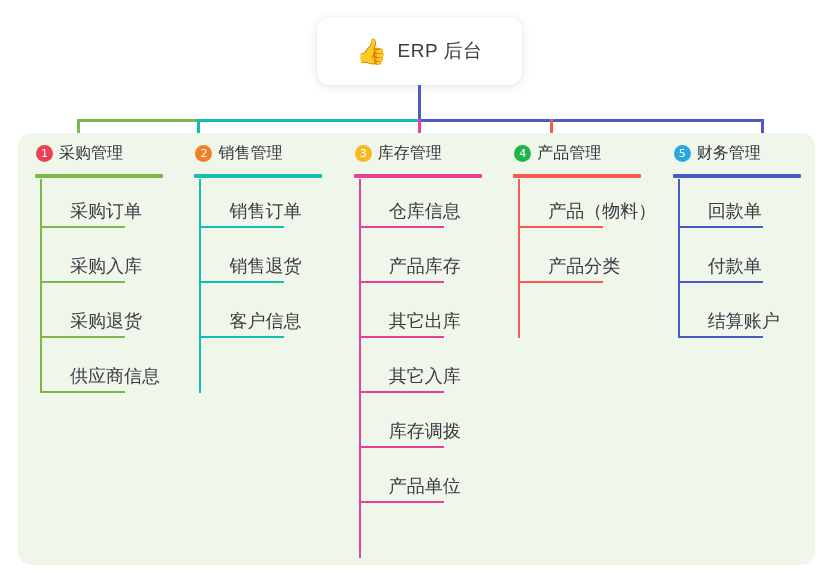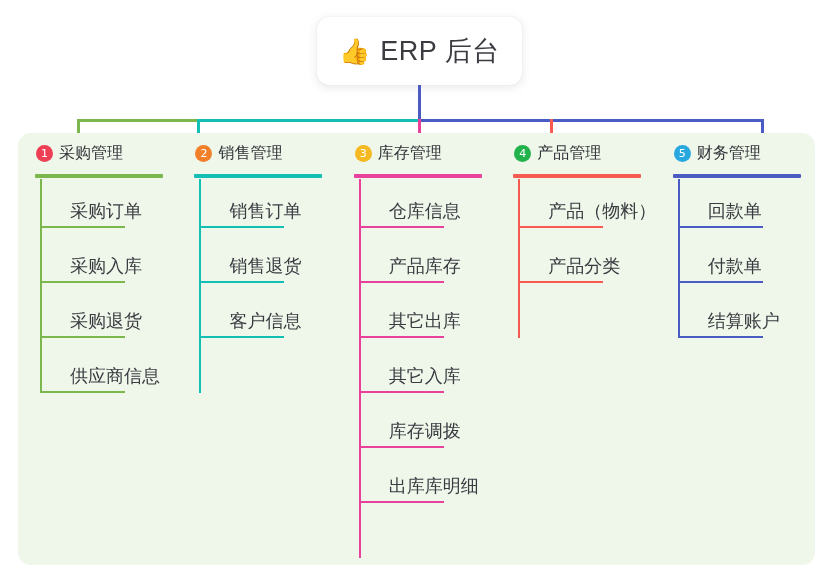--- a/index.html
+++ b/index.html
@@ -38,7 +38,7 @@
     display: block;
   }
   #root-node .root-title {
-    font-size: 27px;
+    font-size: 19px;
     color: #3b3b41;
     letter-spacing: 0.5px;
     white-space: nowrap;

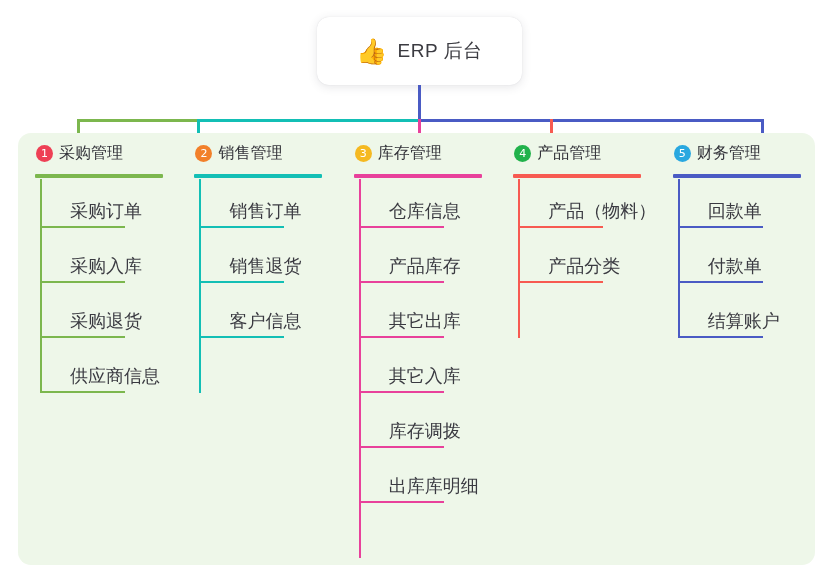--- a/index.html
+++ b/index.html
@@ -247,7 +247,7 @@
           <div class="item-rule" style="background: rgb(232, 65, 155);"></div>
         </div>
         <div class="item">
-          <span class="item-label">出库库明细</span>
+          <span class="item-label">产品单位</span>
           <div class="item-rule" style="background: rgb(232, 65, 155);"></div>
         </div>
       </div>

